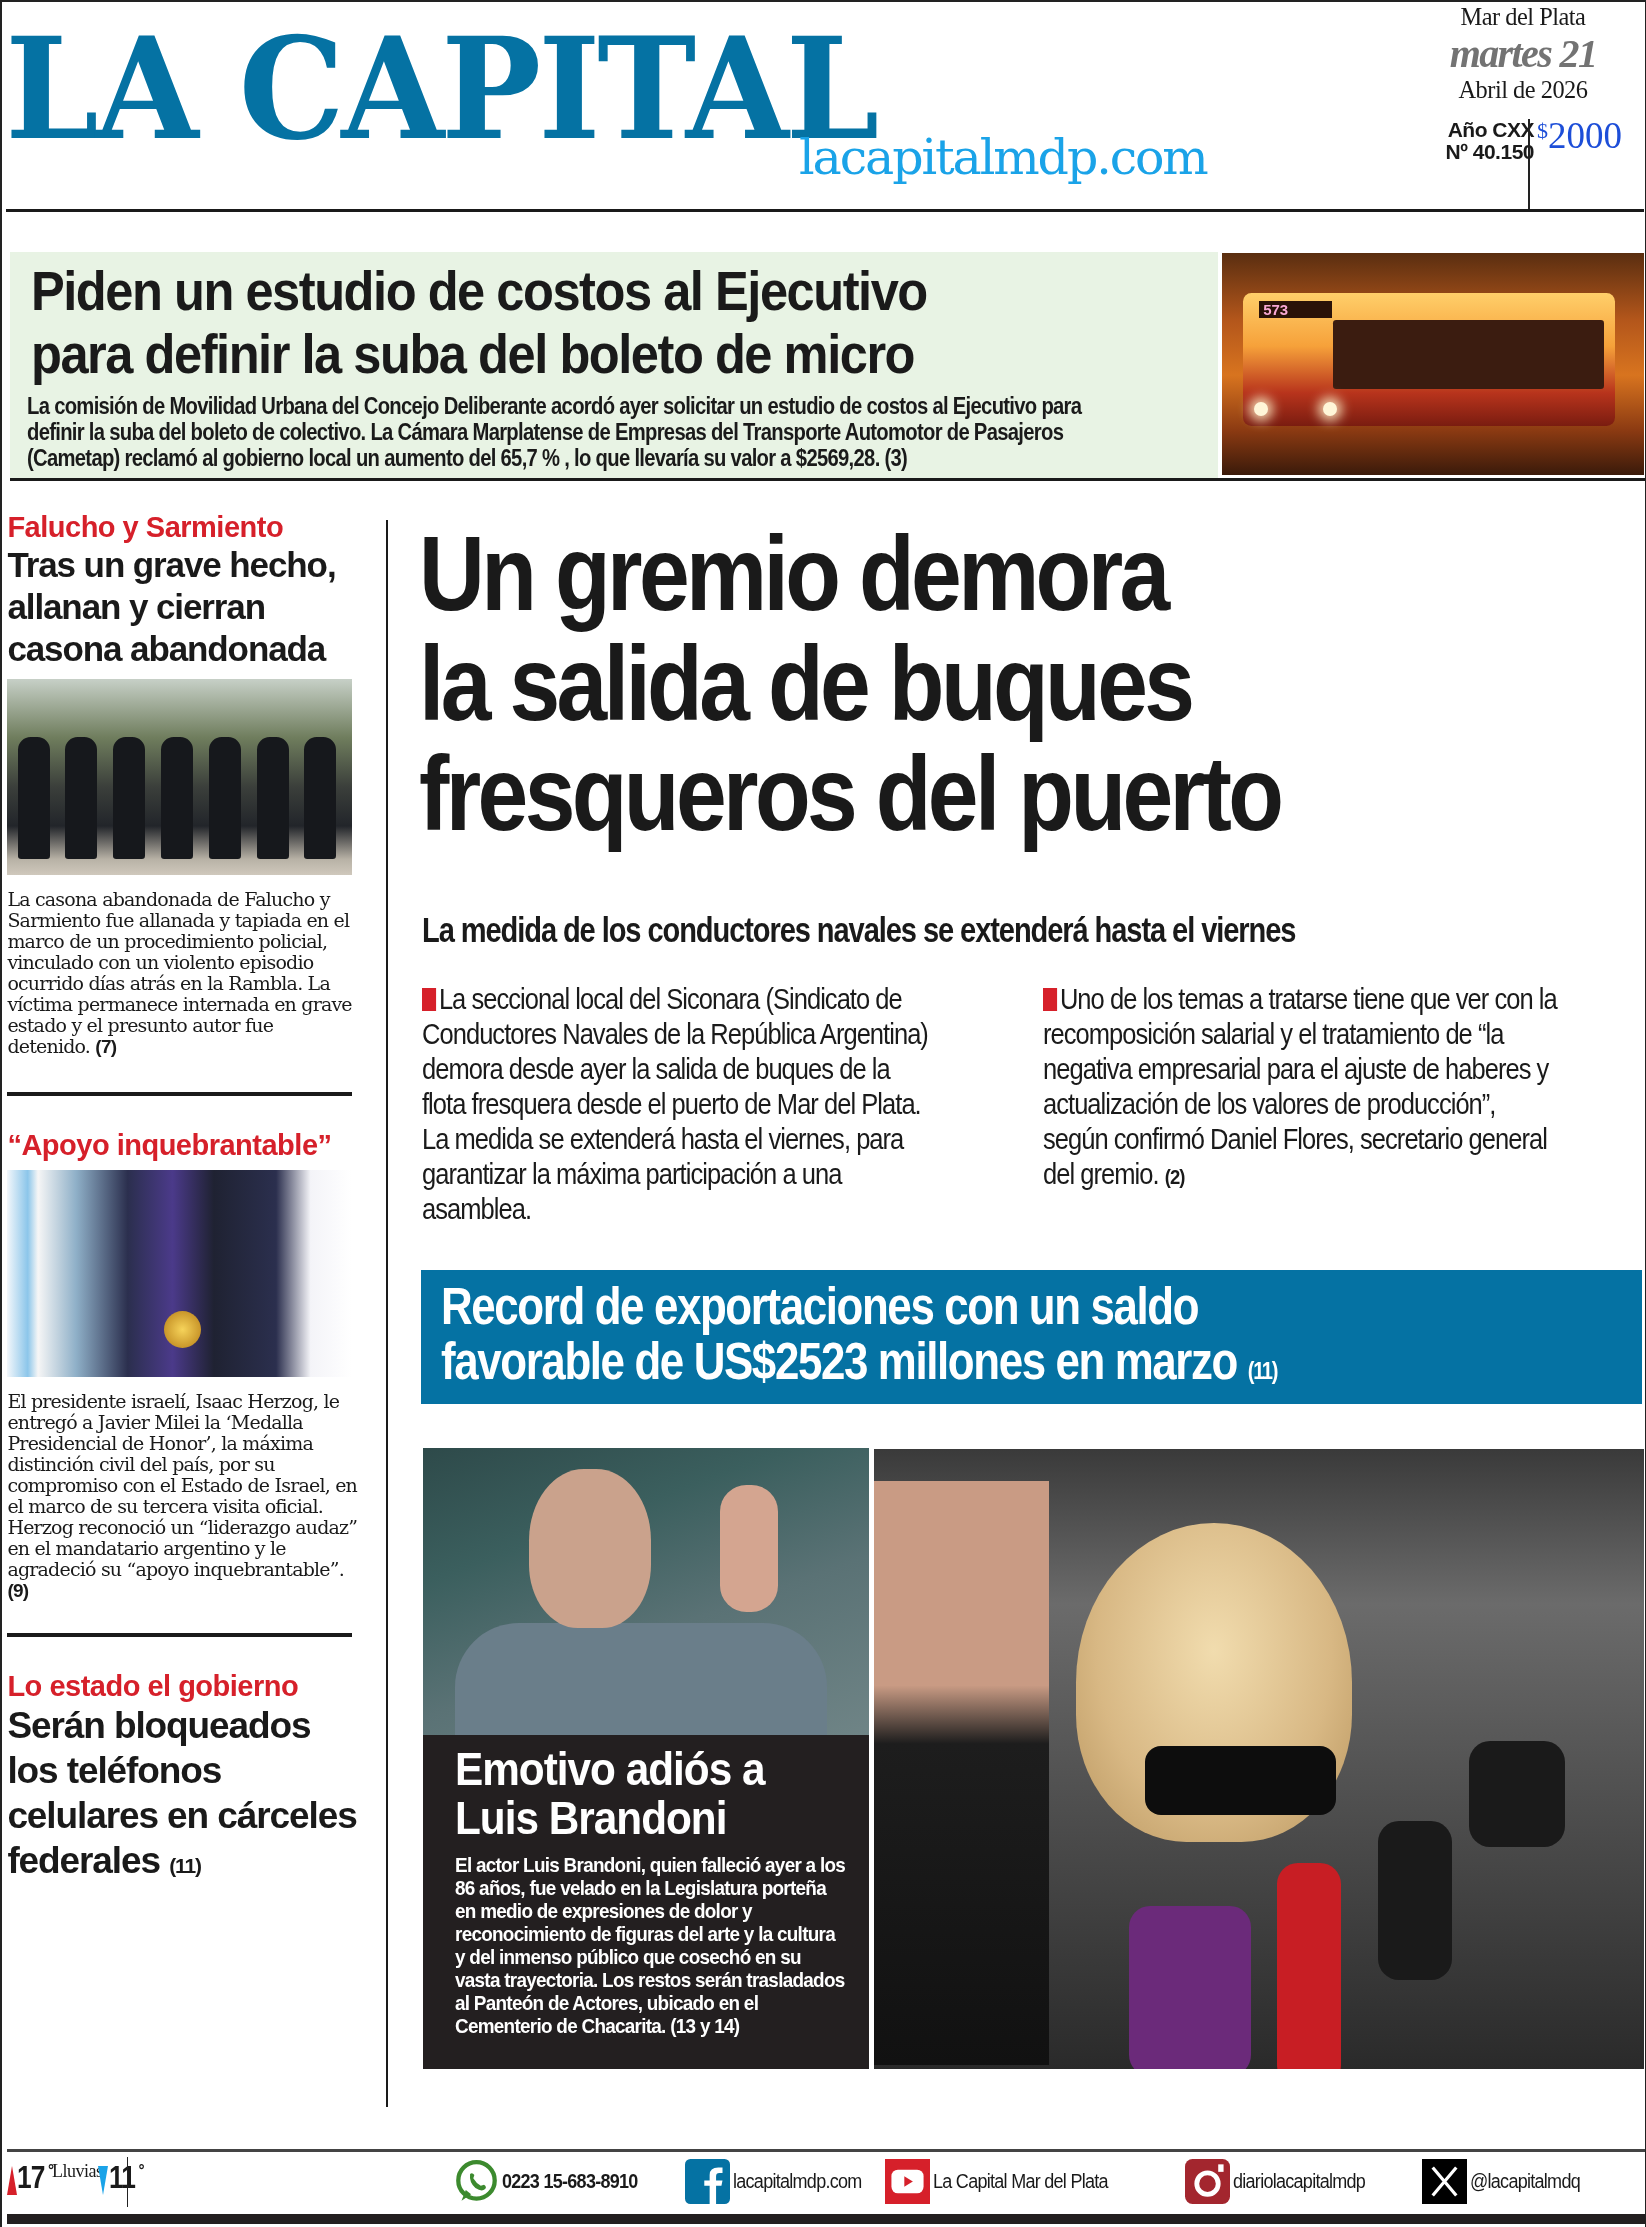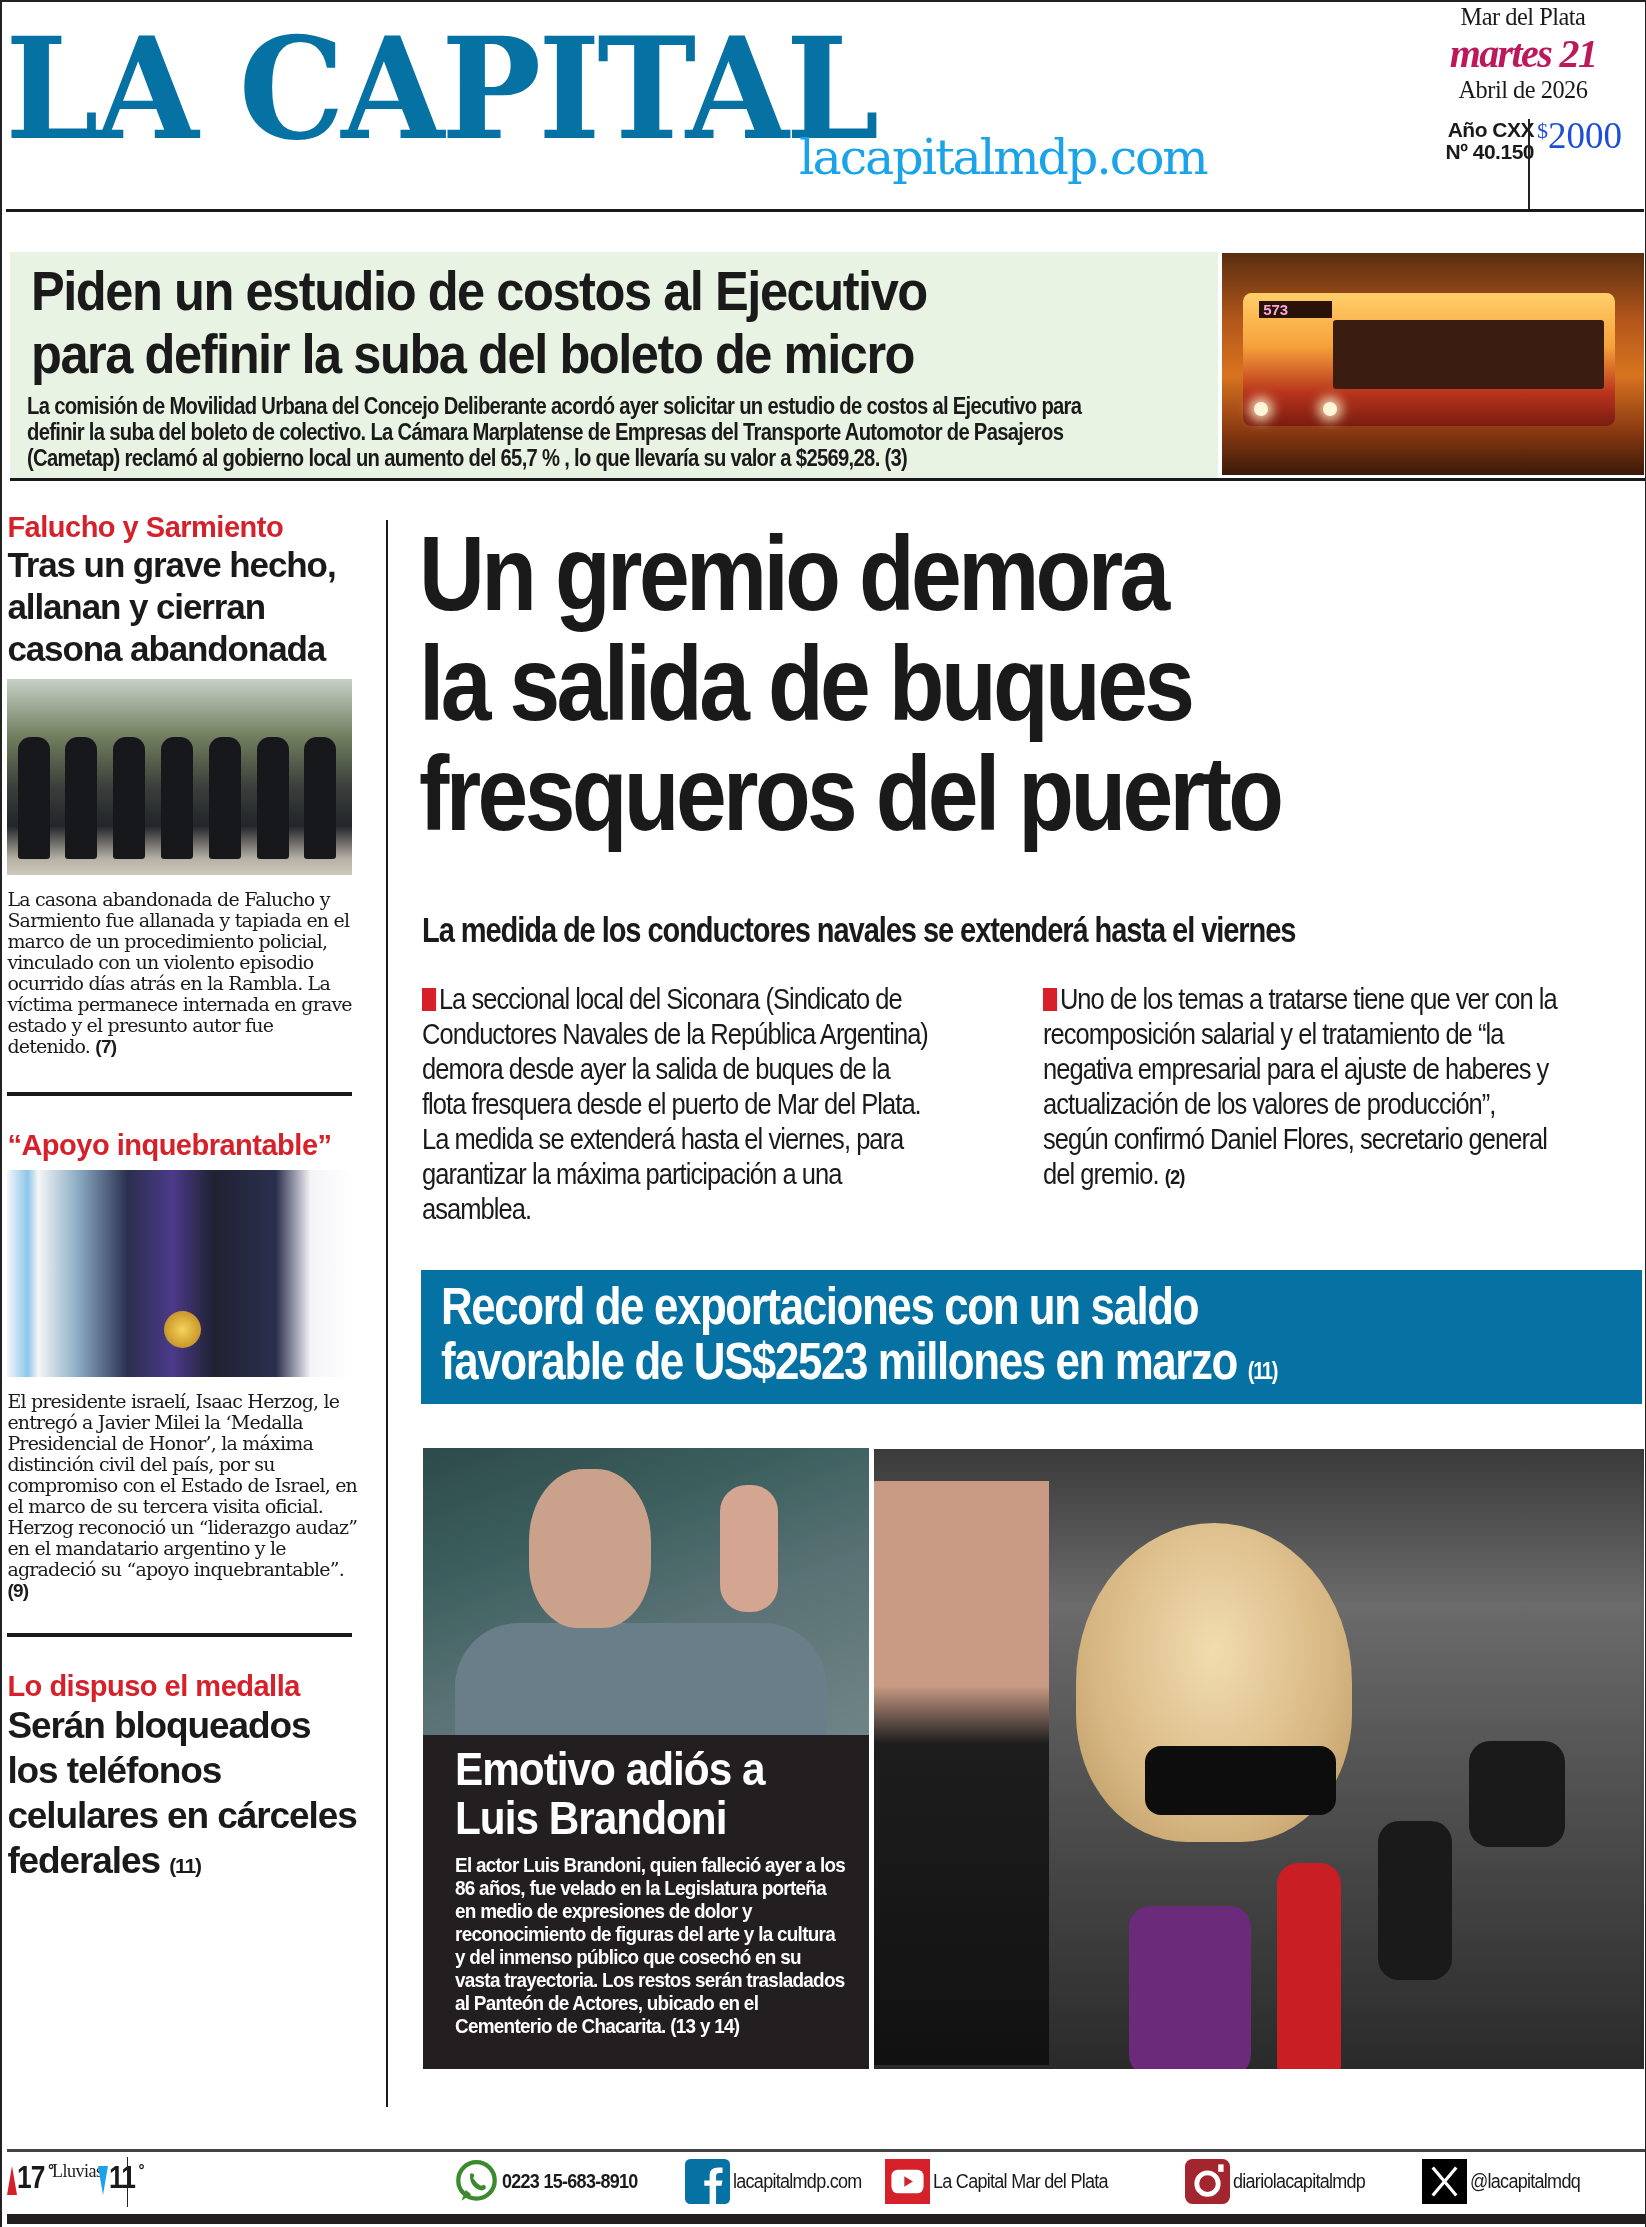--- a/index.html
+++ b/index.html
@@ -12,7 +12,7 @@
   .site-url { left: 799px; top: 133px; font-family: "DejaVu Serif", serif; font-size: 49px; color: #1aa3e8; letter-spacing: -2.1px; line-height: 1; }
   .date-box { left: 1433px; top: 5.3px; width: 180px; text-align: center; font-family: "Liberation Serif", serif; line-height: 1; }
   .date-city { font-size: 24.4px; color: #1a1a1a; letter-spacing: -0.5px; }
-  .date-day { font-size: 40px; color: #be185d; font-style: italic; font-weight: 700; letter-spacing: -1.6px; margin-top: 4.2px; }
+  .date-day { font-size: 40px; color: #737373; font-style: italic; font-weight: 700; letter-spacing: -1.6px; margin-top: 4.2px; }
   .date-month { font-size: 24.4px; color: #1a1a1a; letter-spacing: -0.5px; margin-top: 4.2px; }
   .issue { left: 1428px; top: 119px; width: 106px; text-align: right; font-weight: 700; font-size: 21px; line-height: 22px; letter-spacing: -0.5px; color: #1a1a1a; }
   .issue-divider { left: 1528px; top: 119px; width: 1.6px; height: 90px; background: #222; }

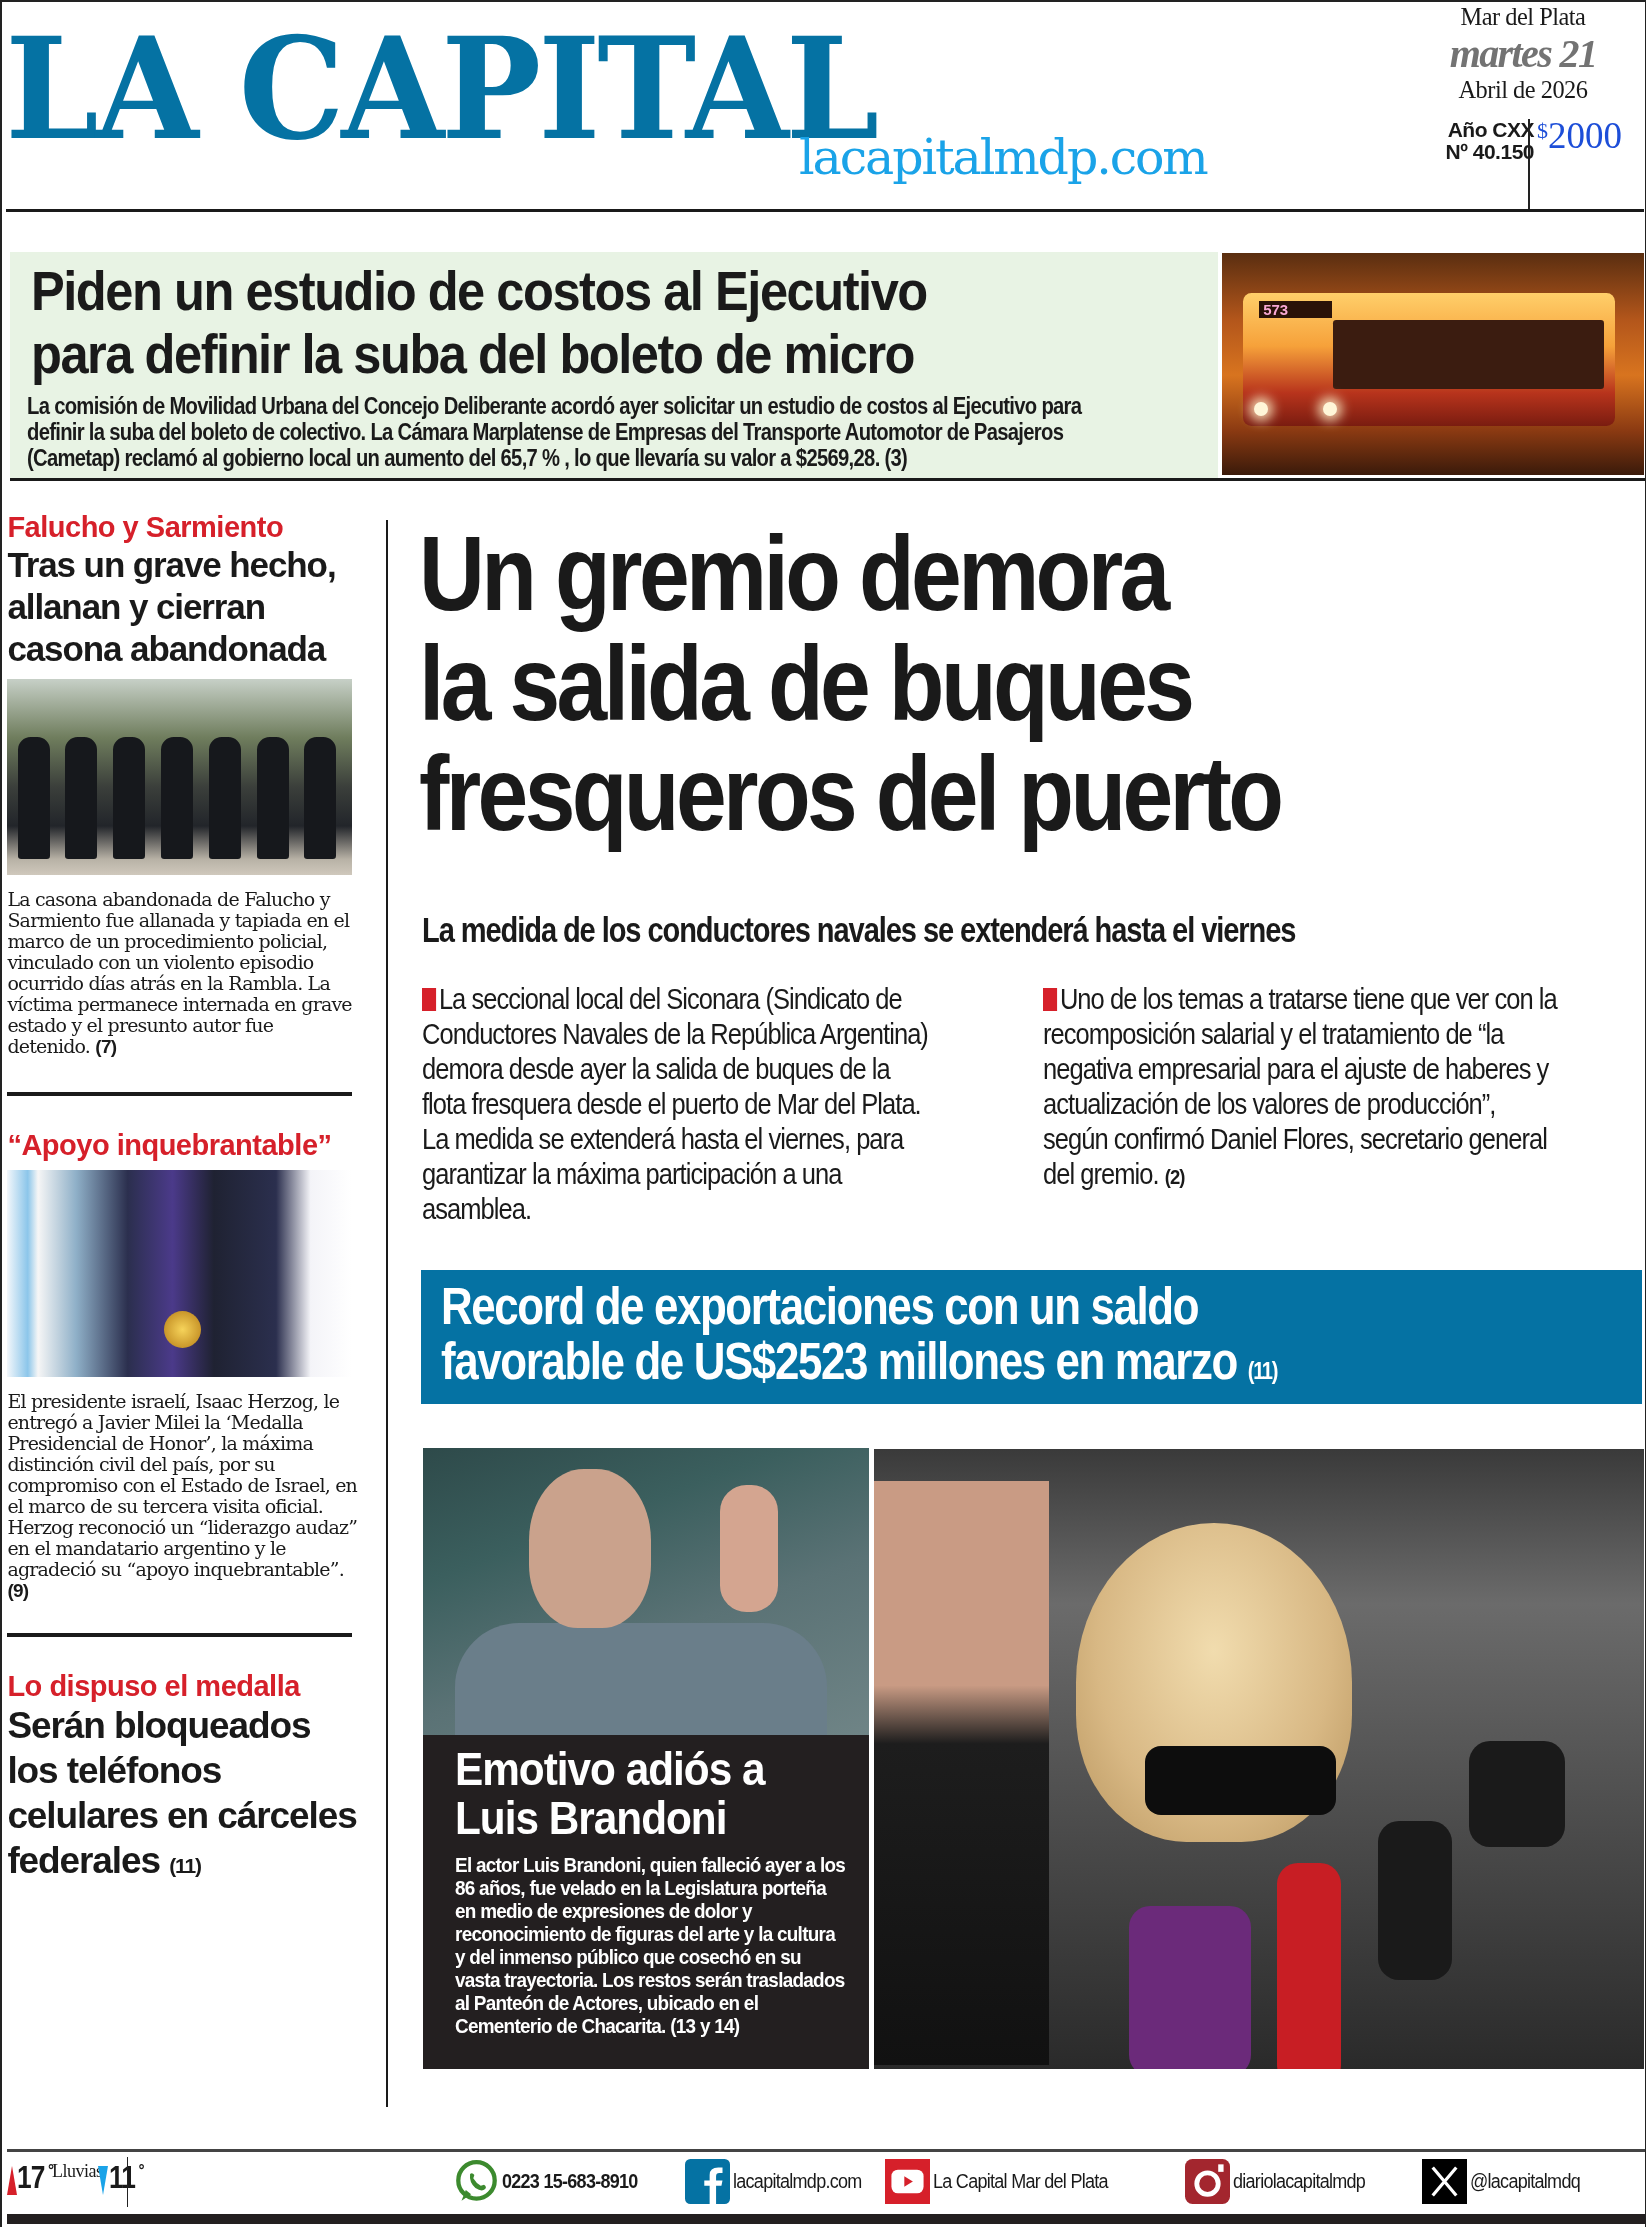--- a/index.html
+++ b/index.html
@@ -148,7 +148,7 @@
   </div>
   <div class="side-rule" style="margin-top:32px;"></div>
   <div style="margin-top:32px;">
-    <div class="kicker">Lo dispuso el medalla</div>
+    <div class="kicker">Lo estado el gobierno</div>
     <div class="side-head" style="font-size:37px;line-height:45px;"><span>Serán bloqueados los teléfonos celulares en cárceles federales</span> <span style="font-size:21px;">(11)</span></div>
   </div>
 </div>

